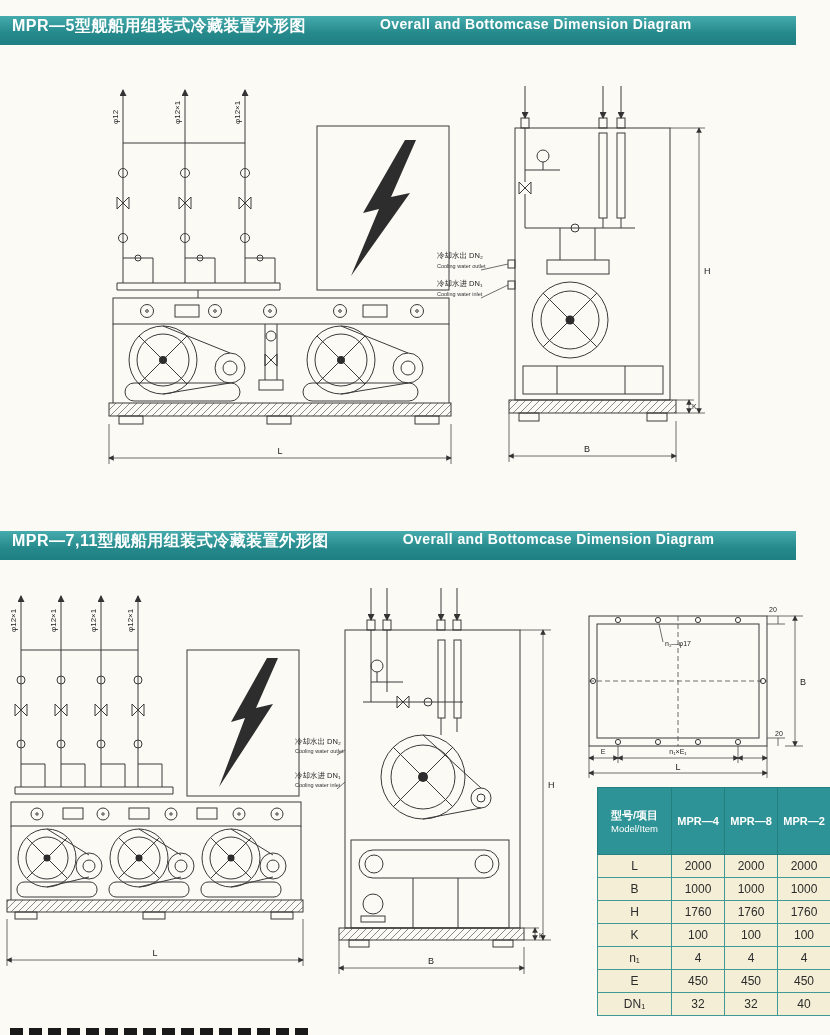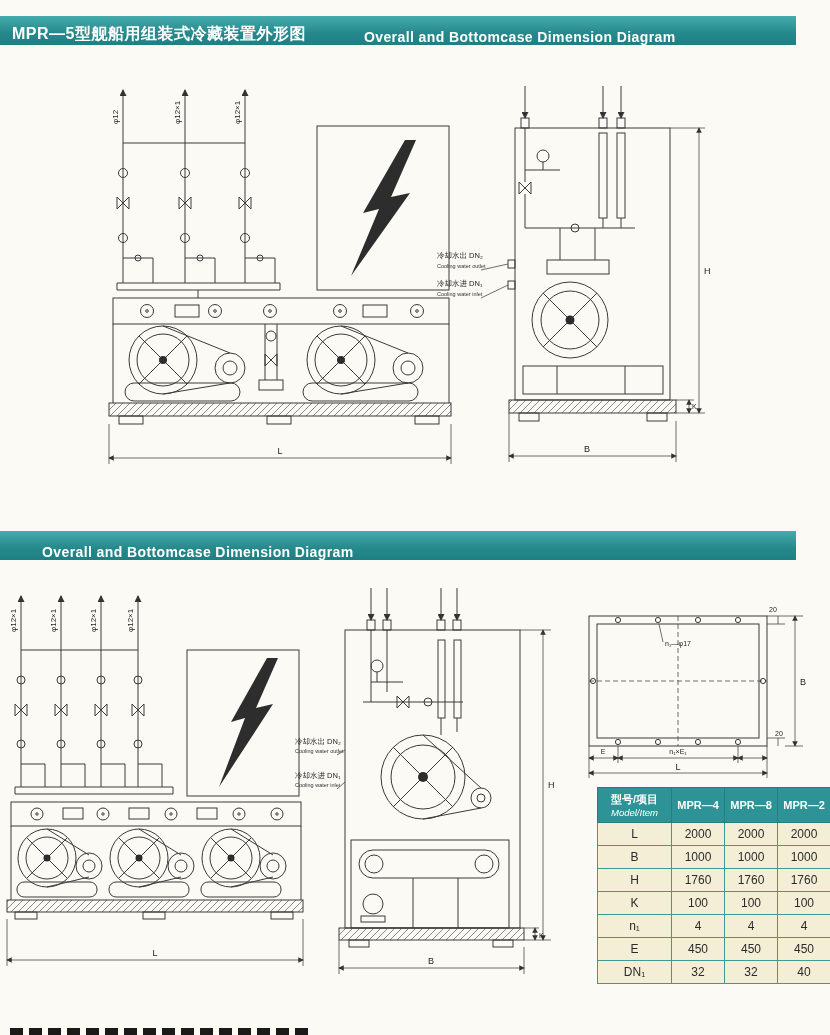--- a/index.html
+++ b/index.html
@@ -7,7 +7,7 @@
         font-family:"Liberation Sans",sans-serif;}
   .banner{position:absolute;left:0;width:796px;height:29px;
           background:linear-gradient(180deg,#46abad 0%,#25898c 60%,#1f7f82 100%);
-          color:#fff;display:flex;align-items:flex-end;gap:28px;padding-left:12px;box-sizing:border-box;}
+          color:#fff;display:flex;align-items:flex-start;gap:44px;padding-left:12px;box-sizing:border-box;}
   .banner .zh{font-size:16px;font-weight:bold;letter-spacing:.5px;white-space:nowrap;}
   .banner .en{font-size:14px;font-weight:bold;letter-spacing:.4px;white-space:nowrap;margin-left:30px;}
   svg.draw{position:absolute;overflow:visible;}

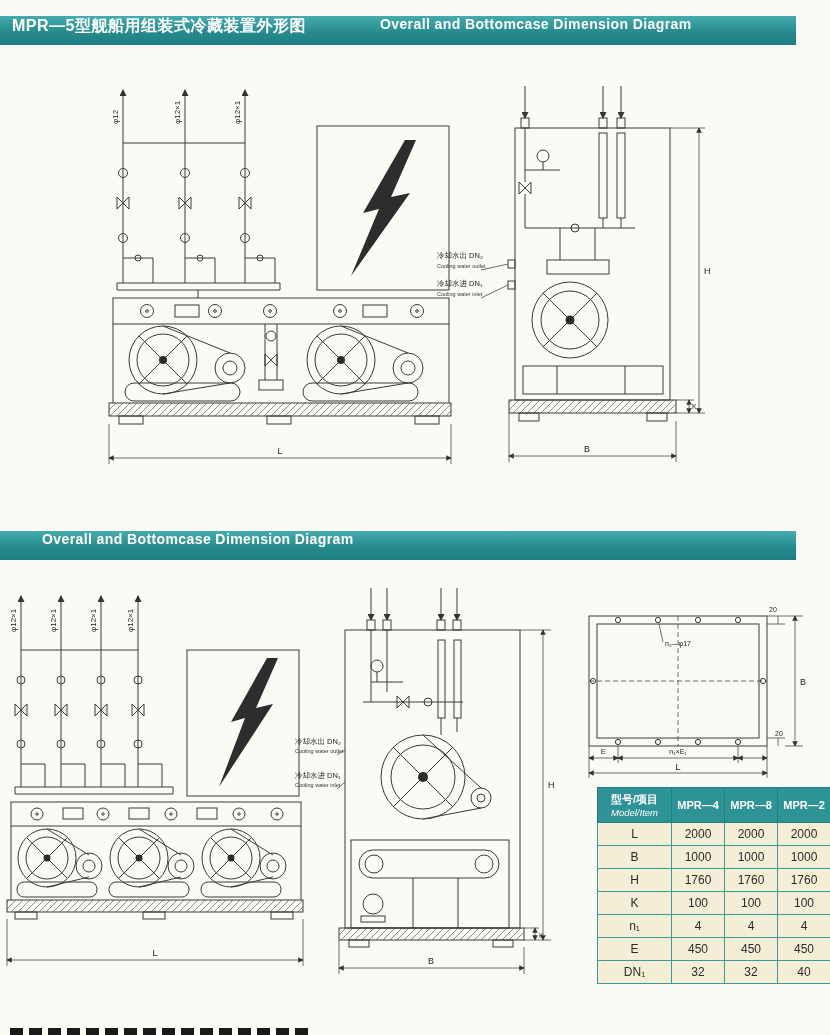--- a/index.html
+++ b/index.html
@@ -253,6 +253,7 @@
   </svg>
 
   <div class="banner" style="top:531px">
+    <span class="zh">MPR—7,11型舰船用组装式冷藏装置外形图</span>
     <span class="en">Overall and Bottomcase Dimension Diagram</span>
   </div>
 

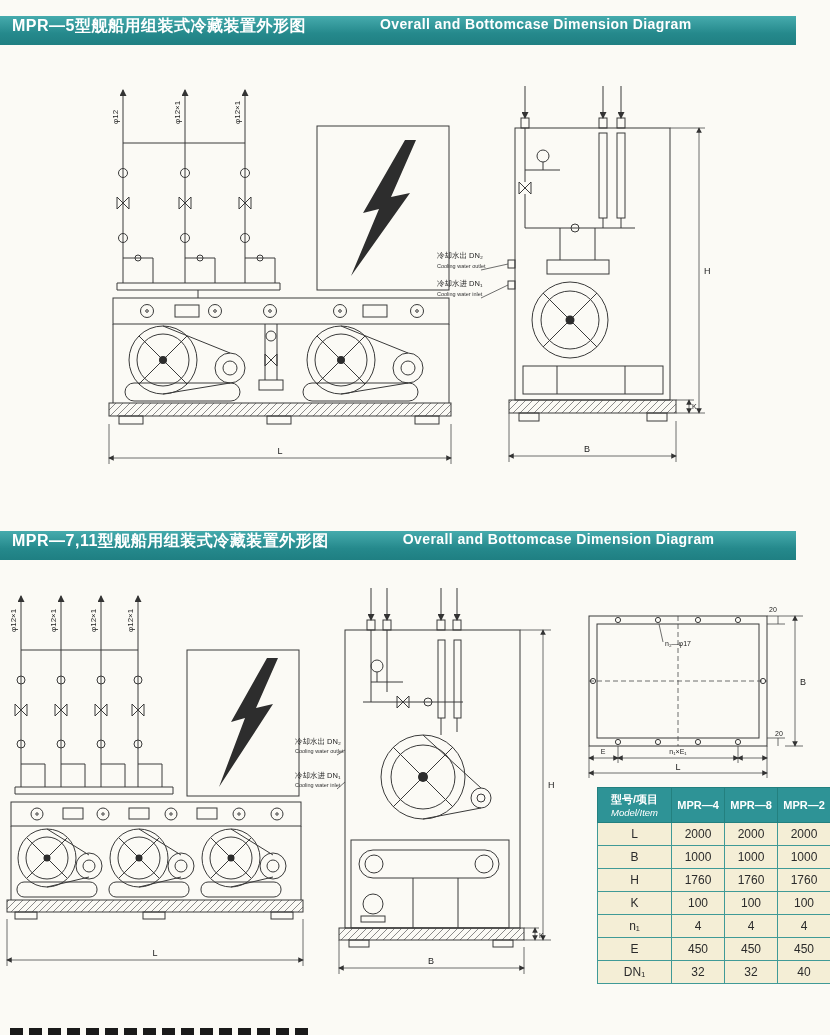--- a/index.html
+++ b/index.html
@@ -24,7 +24,7 @@
   table.spec{position:absolute;left:597px;top:787px;width:233px;border-collapse:collapse;
              background:#f4eed6;table-layout:fixed;}
   .spec th{background:#2e9396;color:#fff;border:1px solid #23807f;font-weight:bold;
-           font-size:11px;padding:2px 0;height:30px;}
+           font-size:11px;padding:18px 0;height:30px;}
   .spec th .sub{font-size:9.5px;font-weight:normal;font-style:italic;}
   .spec td{border:1px solid #3f9a97;text-align:center;font-size:12px;color:#2b2b2b;
            height:22px;padding:0;}

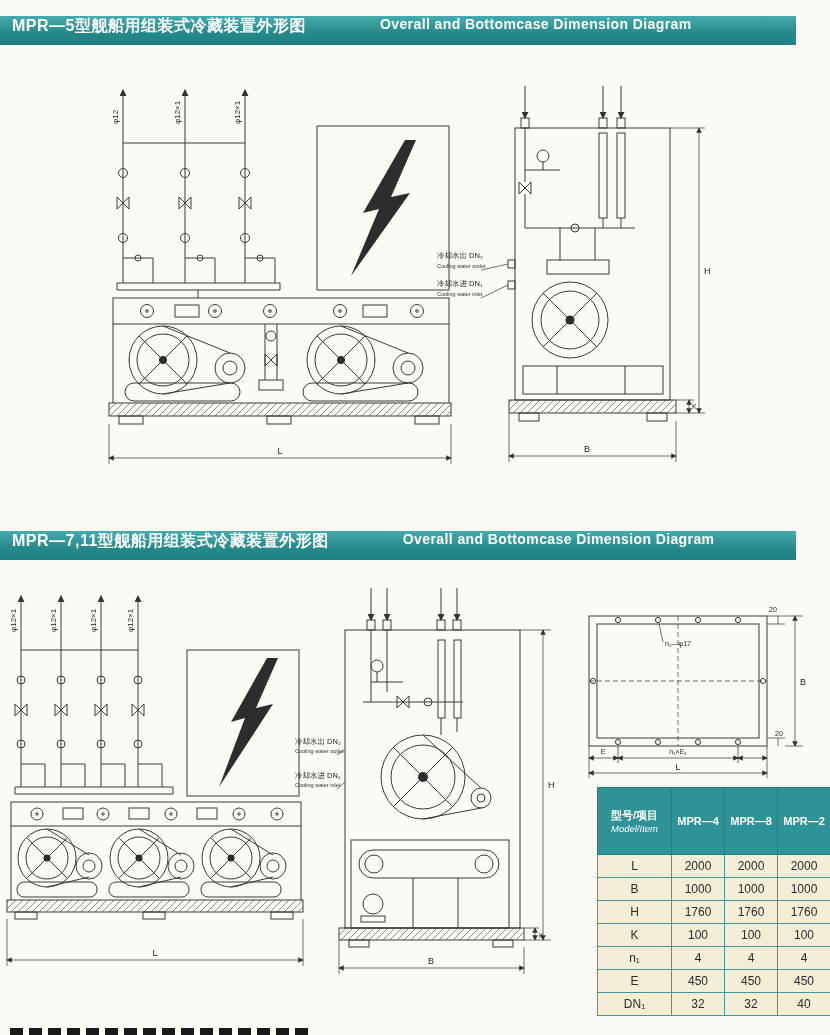--- a/index.html
+++ b/index.html
@@ -25,7 +25,7 @@
              background:#f4eed6;table-layout:fixed;}
   .spec th{background:#2e9396;color:#fff;border:1px solid #23807f;font-weight:bold;
            font-size:11px;padding:18px 0;height:30px;}
-  .spec th .sub{font-size:9.5px;font-weight:normal;font-style:italic;}
+  .spec th .sub{font-size:9.5px;font-weight:normal;}
   .spec td{border:1px solid #3f9a97;text-align:center;font-size:12px;color:#2b2b2b;
            height:22px;padding:0;}
   .spec col.c0{width:74px;} .spec col.cv{width:53px;}

